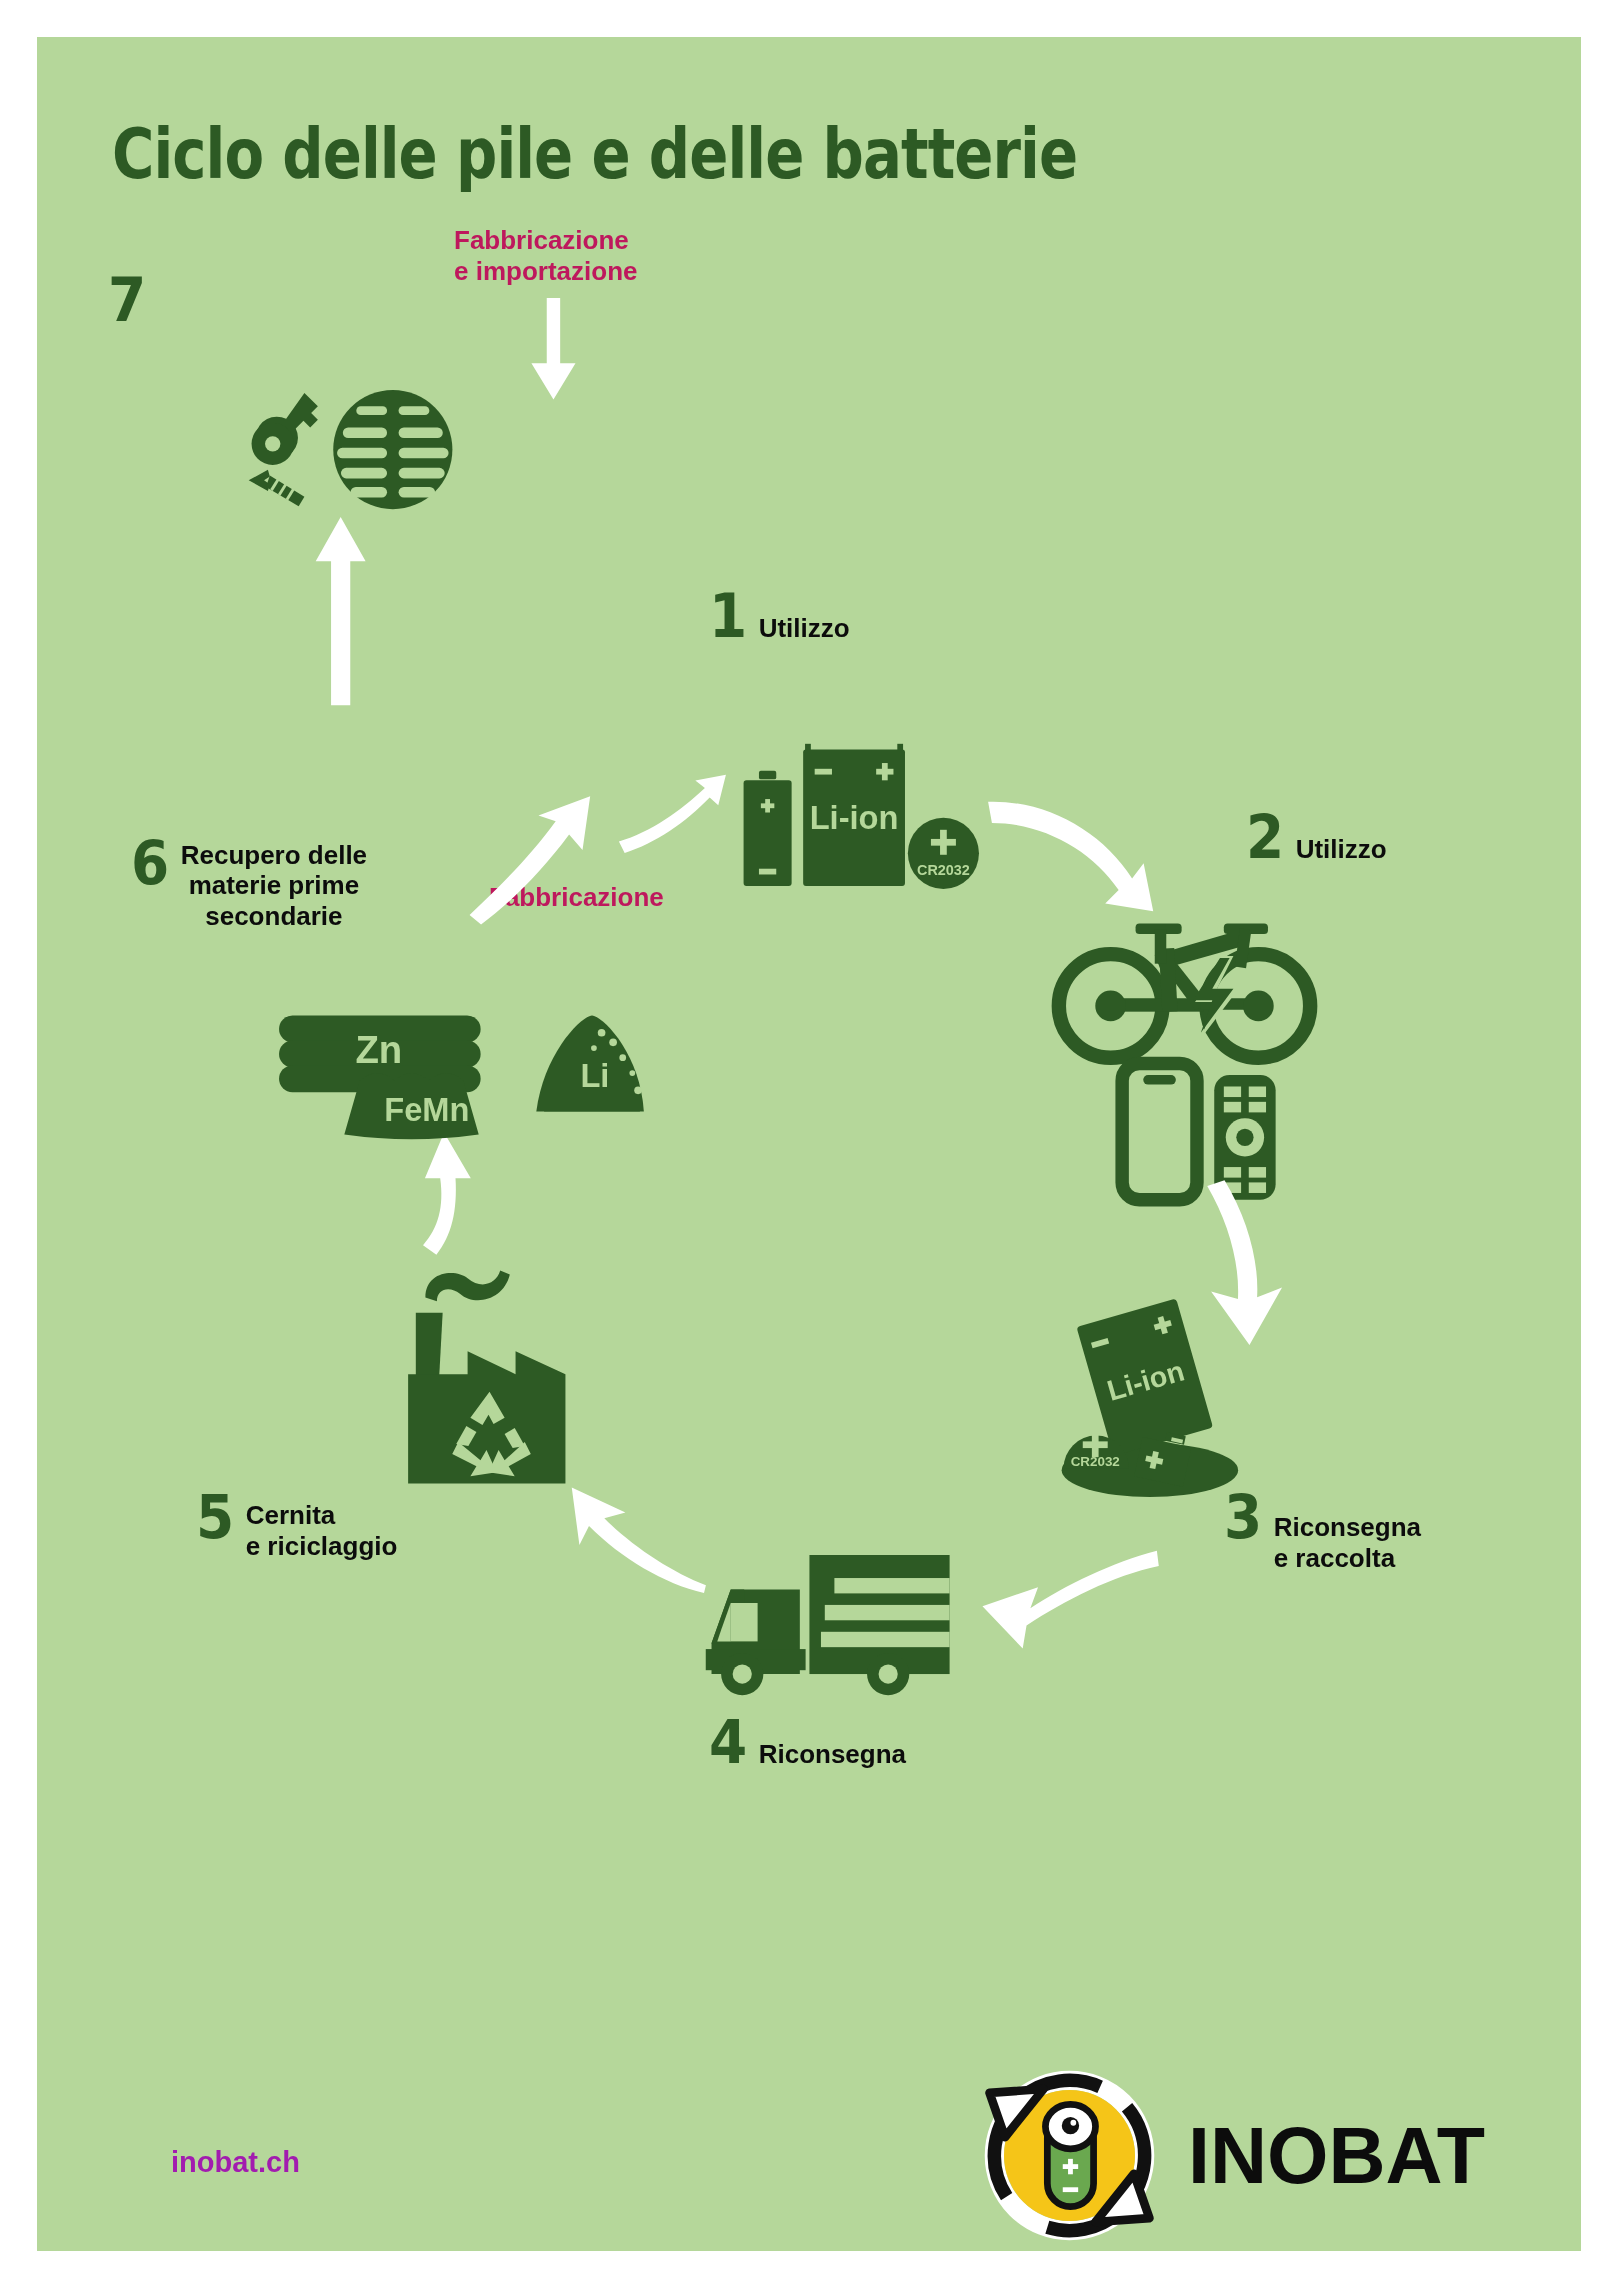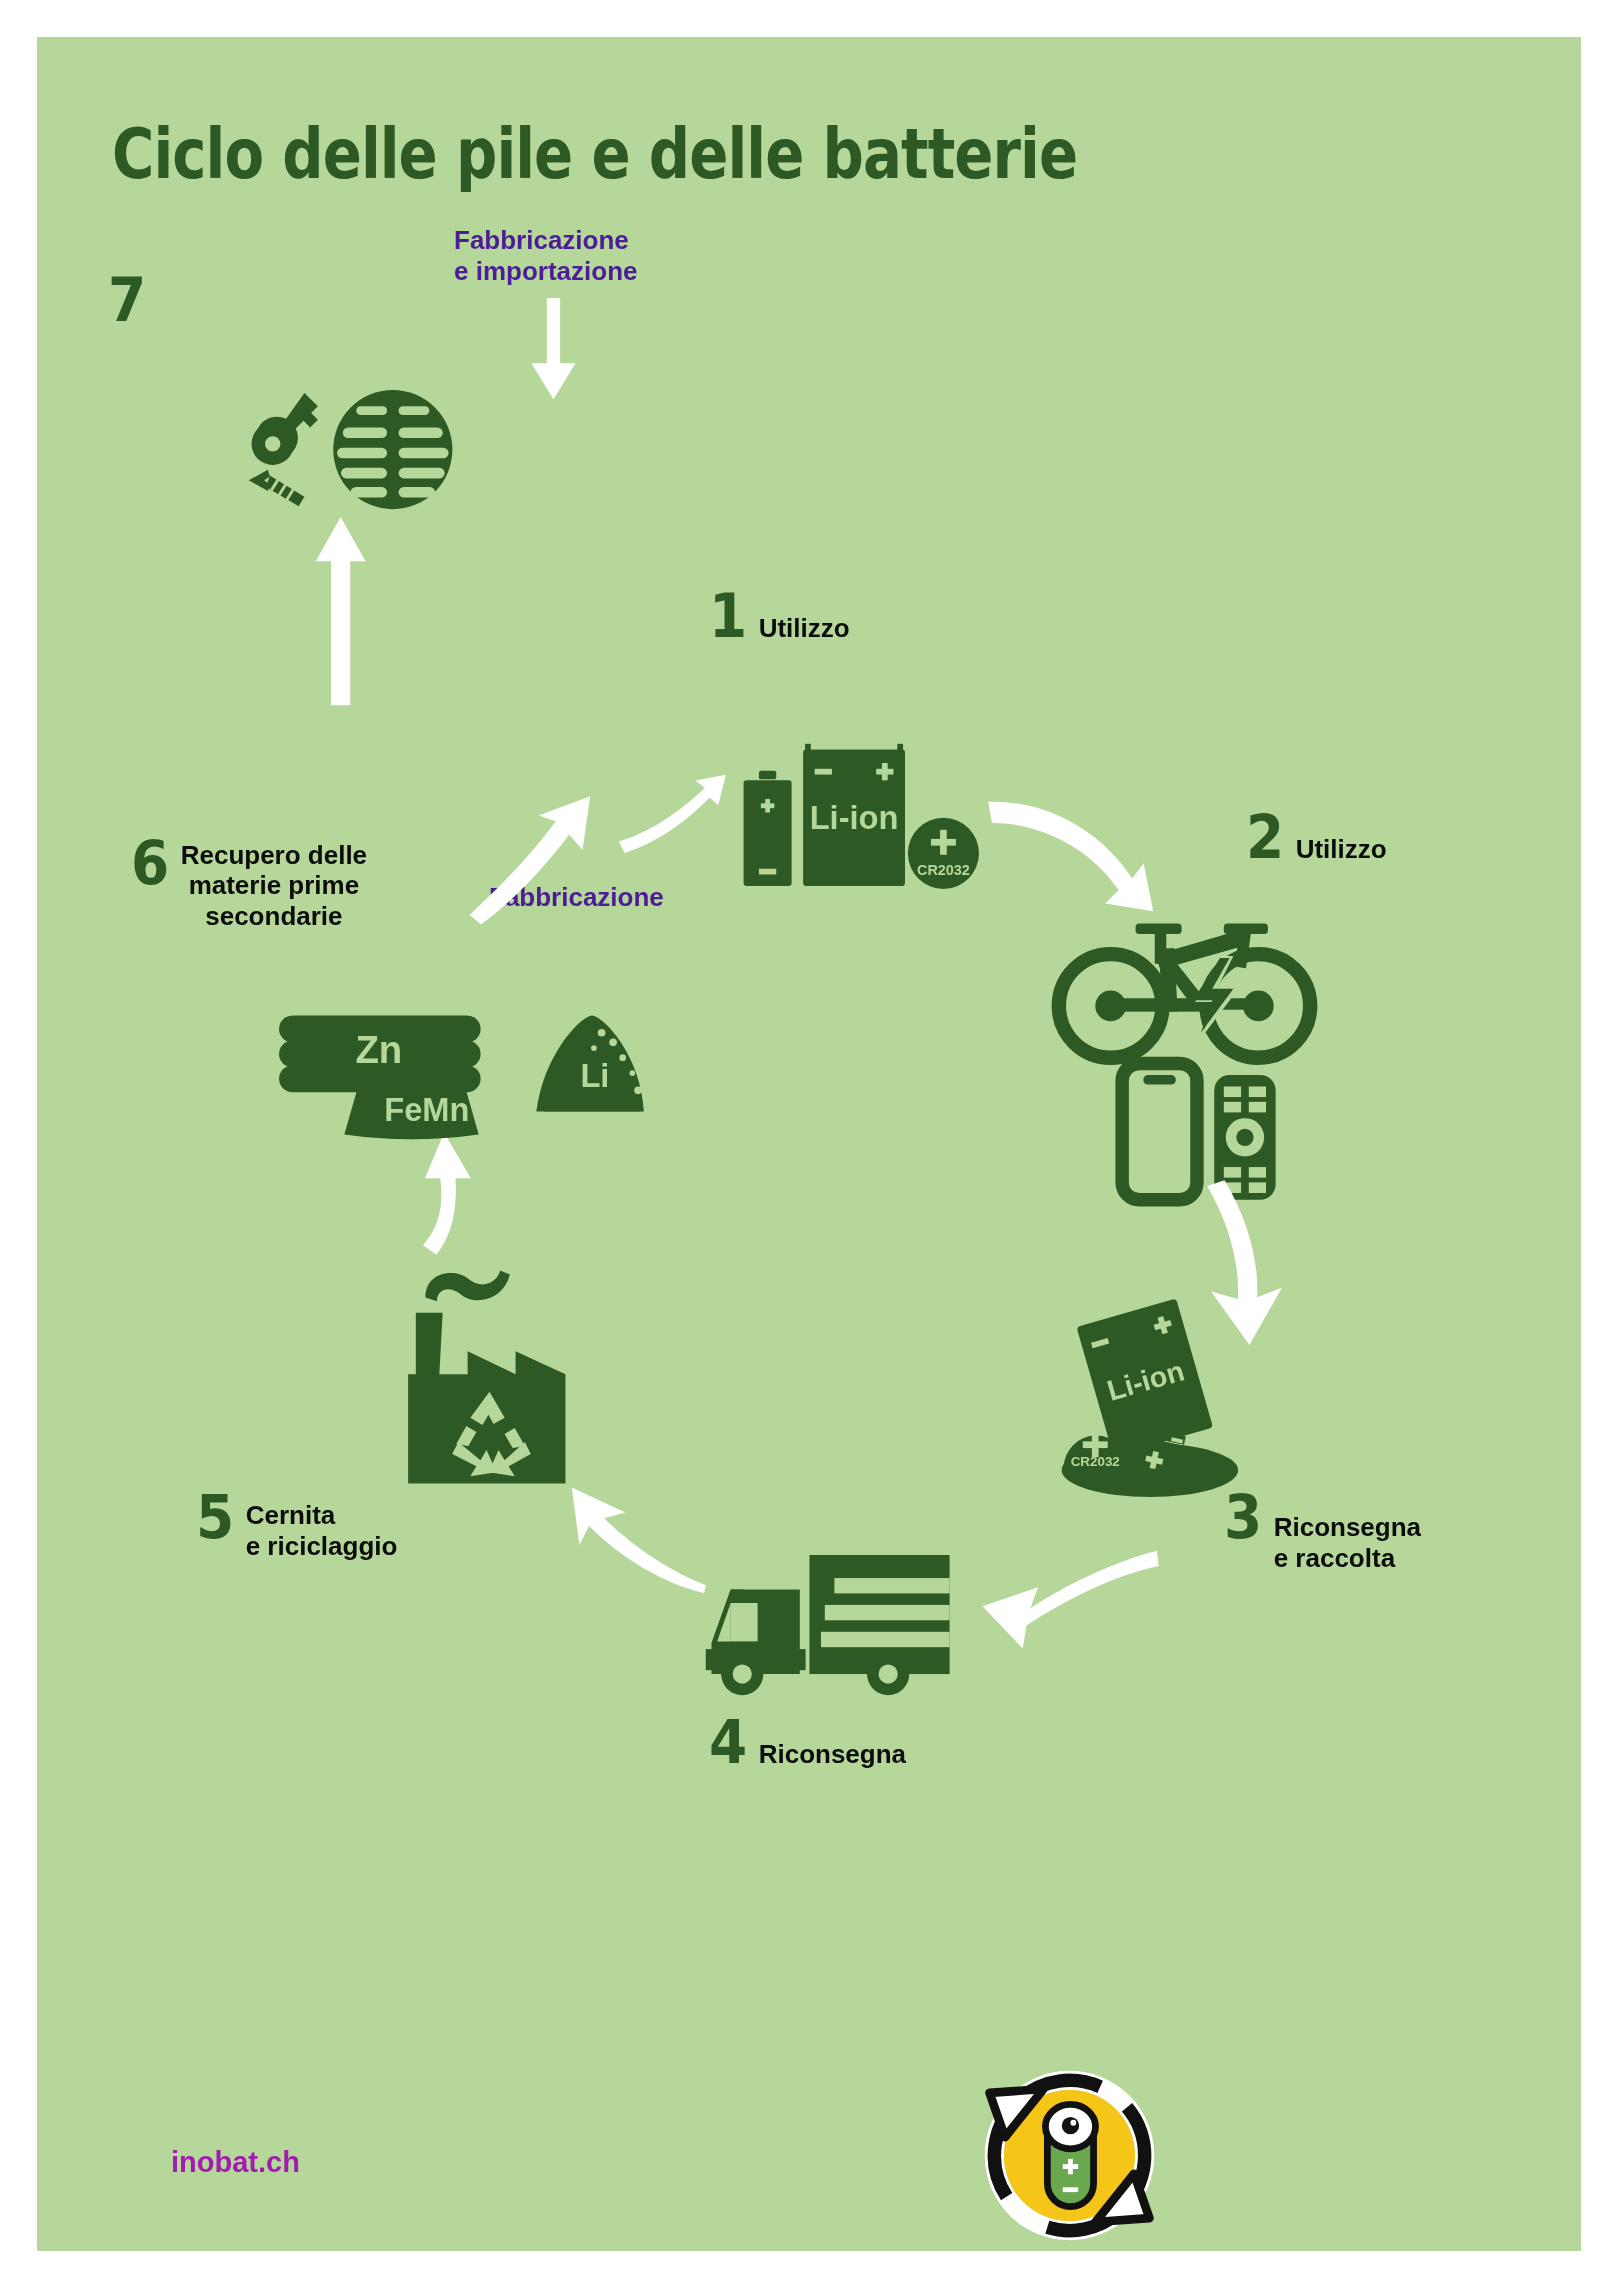--- a/index.html
+++ b/index.html
@@ -44,7 +44,7 @@
   }
   .row{display:flex;align-items:flex-start;}
   .plain{
-    color:#4c1d95;font-weight:bold;font-size:26px;line-height:1.18;white-space:pre-line;
+    color:#be185d;font-weight:bold;font-size:26px;line-height:1.18;white-space:pre-line;
   }
   #footerurl{
     left:134px;top:2109px;

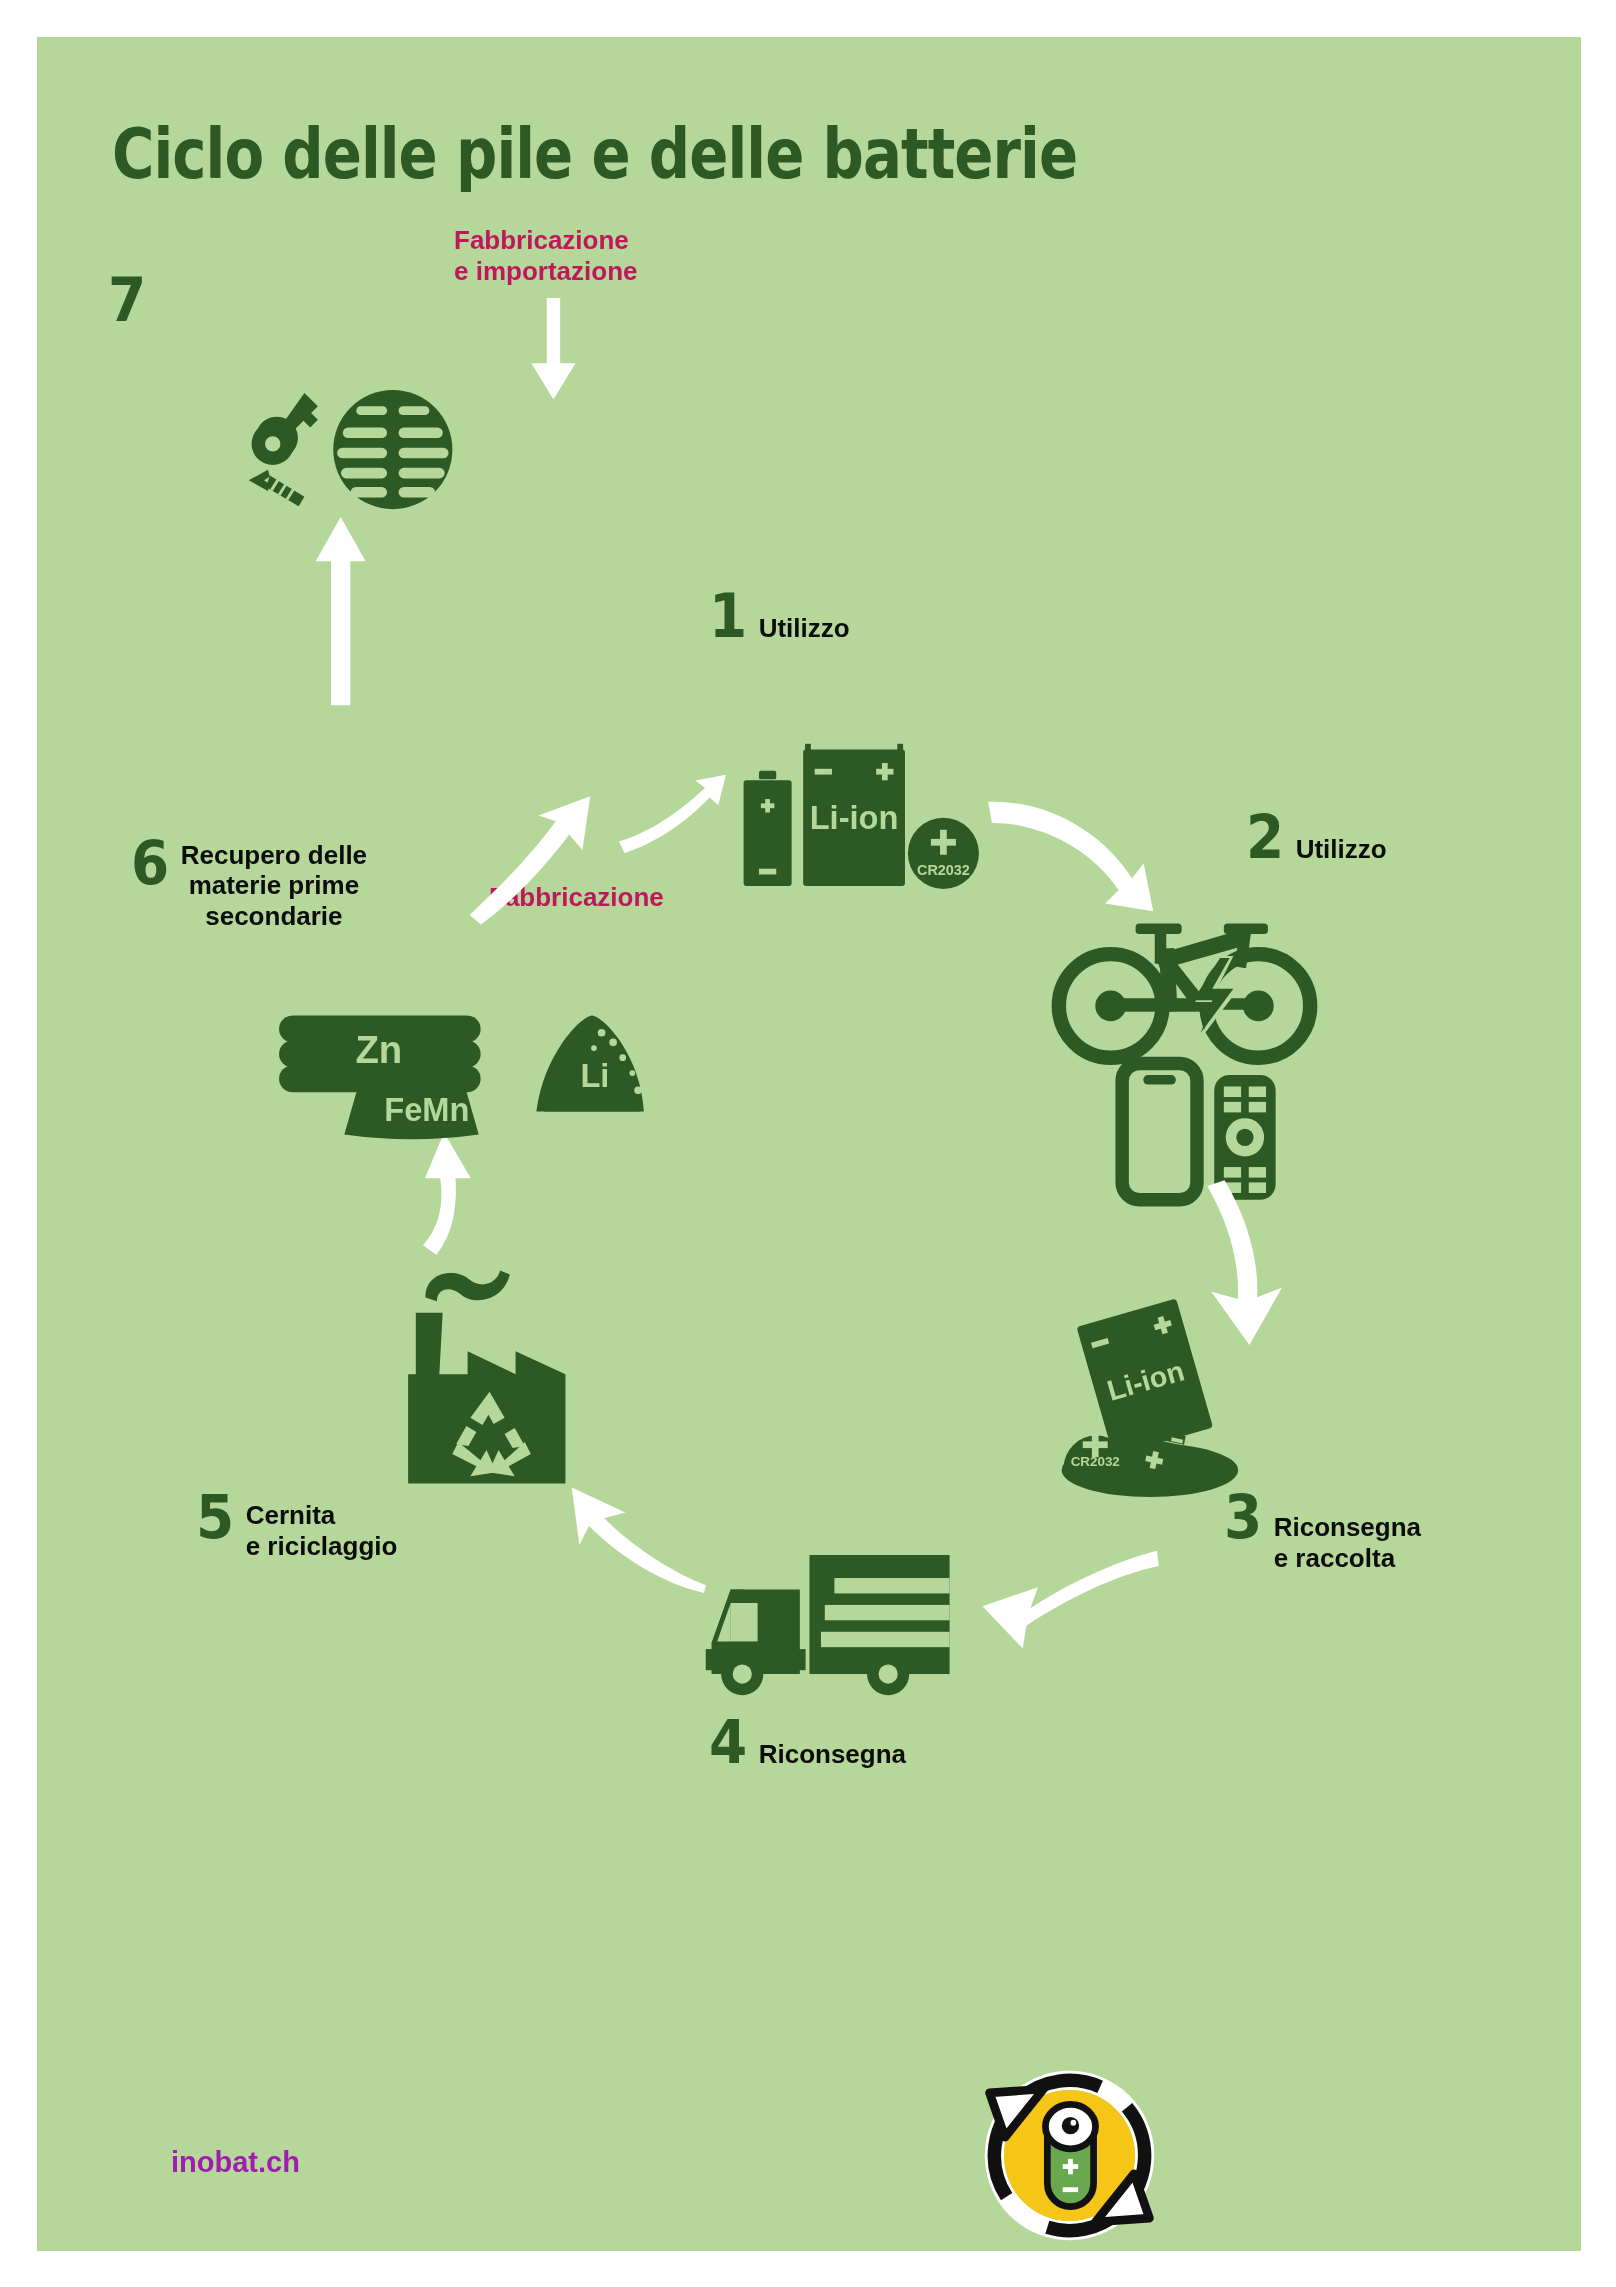--- a/index.html
+++ b/index.html
@@ -388,6 +388,7 @@
         </g>
       </g>
     </svg>
+    <div id="brandword" style="margin-left:27px;">INOBAT</div>
   </div>
 
 </div>

